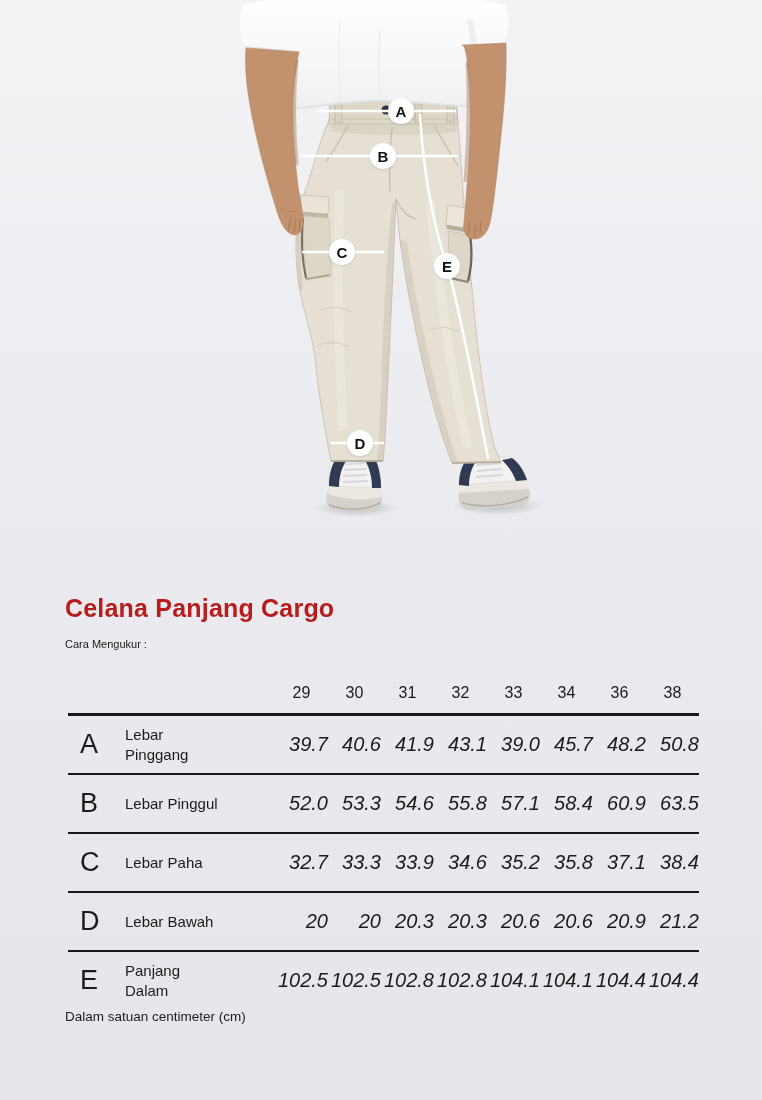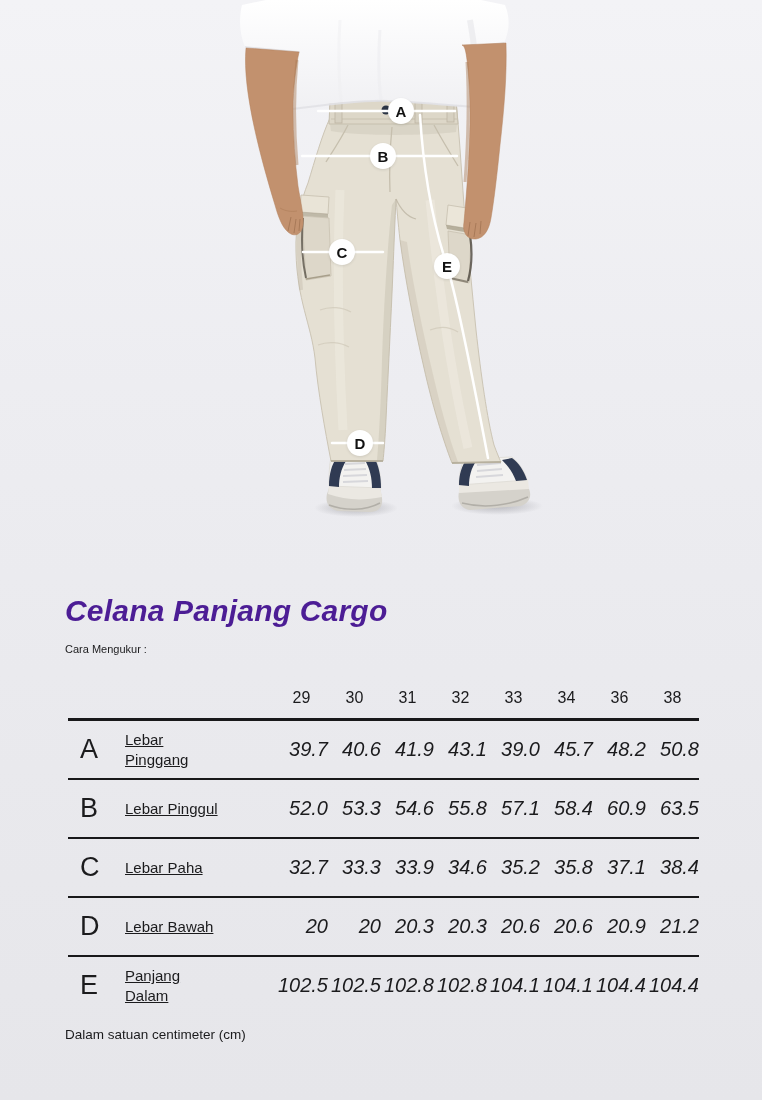--- a/index.html
+++ b/index.html
@@ -18,7 +18,7 @@
     box-shadow:0 1px 3px rgba(0,0,0,0.10);
   }
   .content{padding:0 65px;}
-  .page-title{margin:34px 0 0 0;font-size:30px;font-weight:600;letter-spacing:.2px;color:#4c1d95;font-style:italic;}
+  .page-title{margin:34px 0 0 0;font-size:25px;font-weight:600;letter-spacing:.2px;color:#b91c1c;}
   .subtitle{margin-top:15px;font-size:11px;font-weight:500;}
   .size-table{margin:14px 0 0 3px;width:631px;}
   .t-row{display:grid;grid-template-columns:57px 150px repeat(8,1fr);align-items:center;}

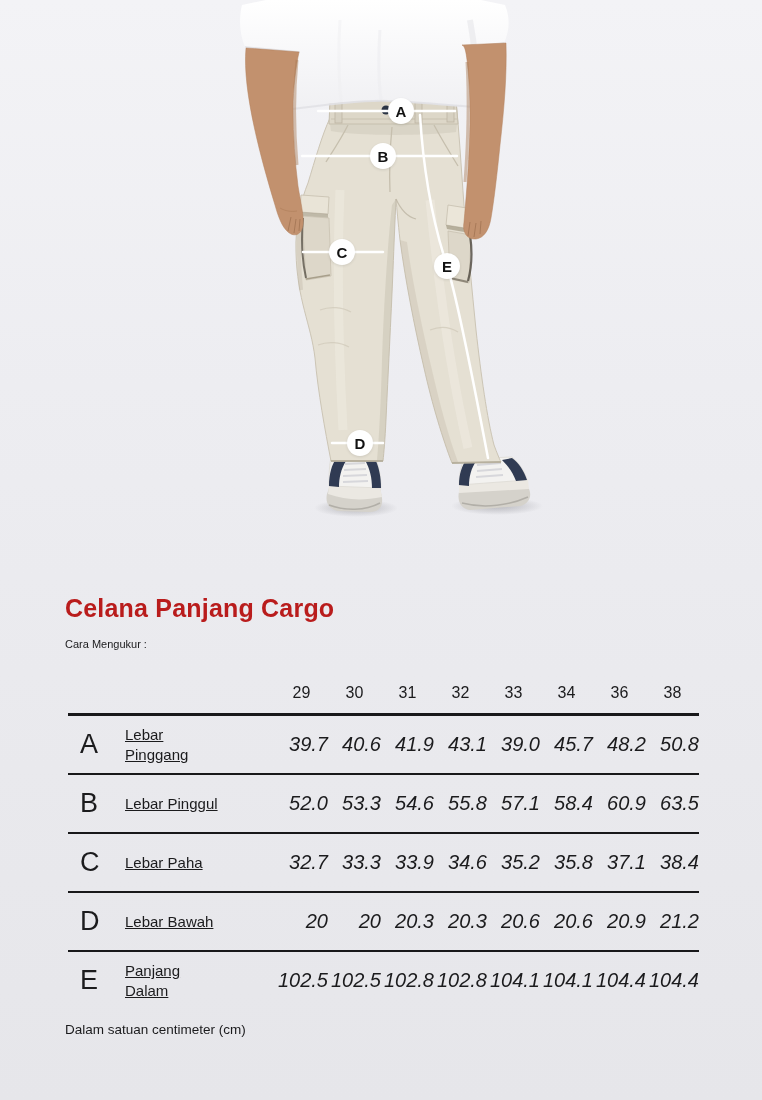--- a/index.html
+++ b/index.html
@@ -27,7 +27,7 @@
   .t-body .t-row:last-child{border-bottom:none;}
   .cell-size{font-size:16px;font-weight:500;text-align:center;}
   .cell-letter{font-size:27px;font-weight:500;padding-left:12px;}
-  .cell-label{font-size:15px;font-weight:500;line-height:1.28;max-width:95px;text-decoration:underline;}
+  .cell-label{font-size:15px;font-weight:500;line-height:1.28;max-width:95px;}
   .cell-value{font-size:20px;font-weight:500;text-align:right;font-style:italic;}
   .footnote{margin-top:13px;font-size:13.5px;font-weight:500;}
 </style>

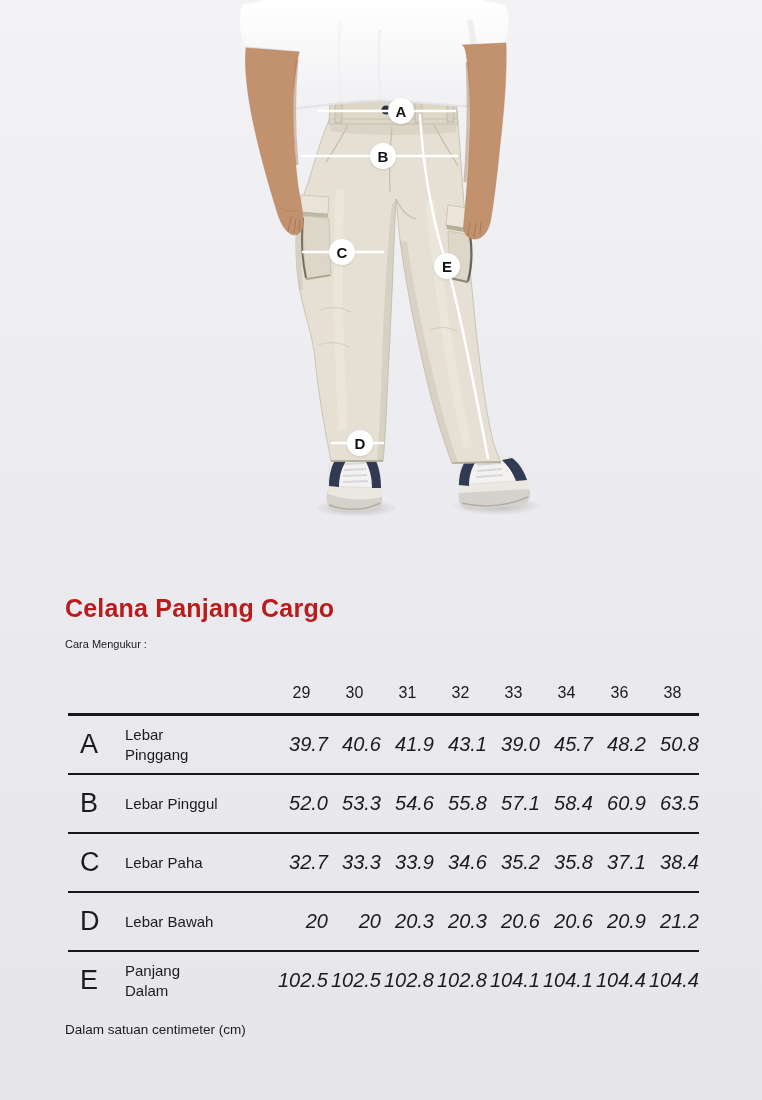--- a/index.html
+++ b/index.html
@@ -29,7 +29,7 @@
   .cell-letter{font-size:27px;font-weight:500;padding-left:12px;}
   .cell-label{font-size:15px;font-weight:500;line-height:1.28;max-width:95px;}
   .cell-value{font-size:20px;font-weight:500;text-align:right;font-style:italic;}
-  .footnote{margin-top:13px;font-size:13.5px;font-weight:500;}
+  .footnote{font-size:13.5px;font-weight:500;}
 </style>
 </head>
 <body>

